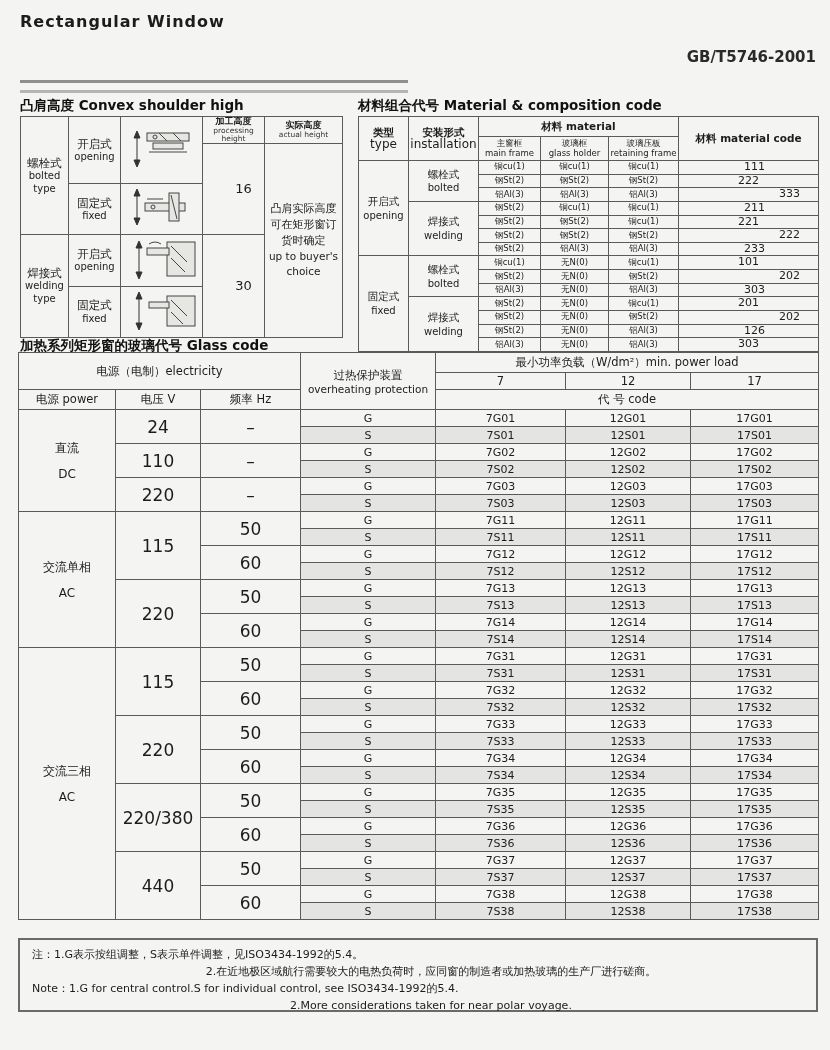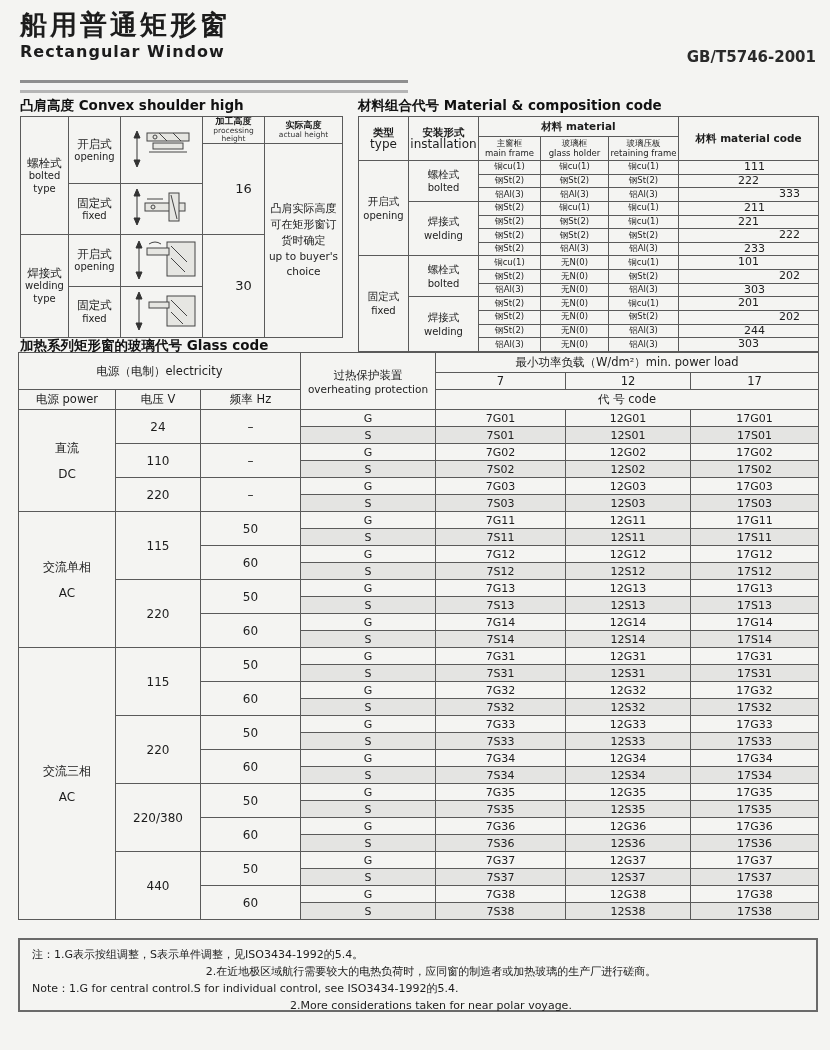--- a/index.html
+++ b/index.html
@@ -69,7 +69,6 @@
 <body>
 
 <div class="title-block">
-  <div class="title-zh">船用普通矩形窗</div>
   <div class="title-en">Rectangular Window</div>
 </div>
 <div class="title-rule"></div>

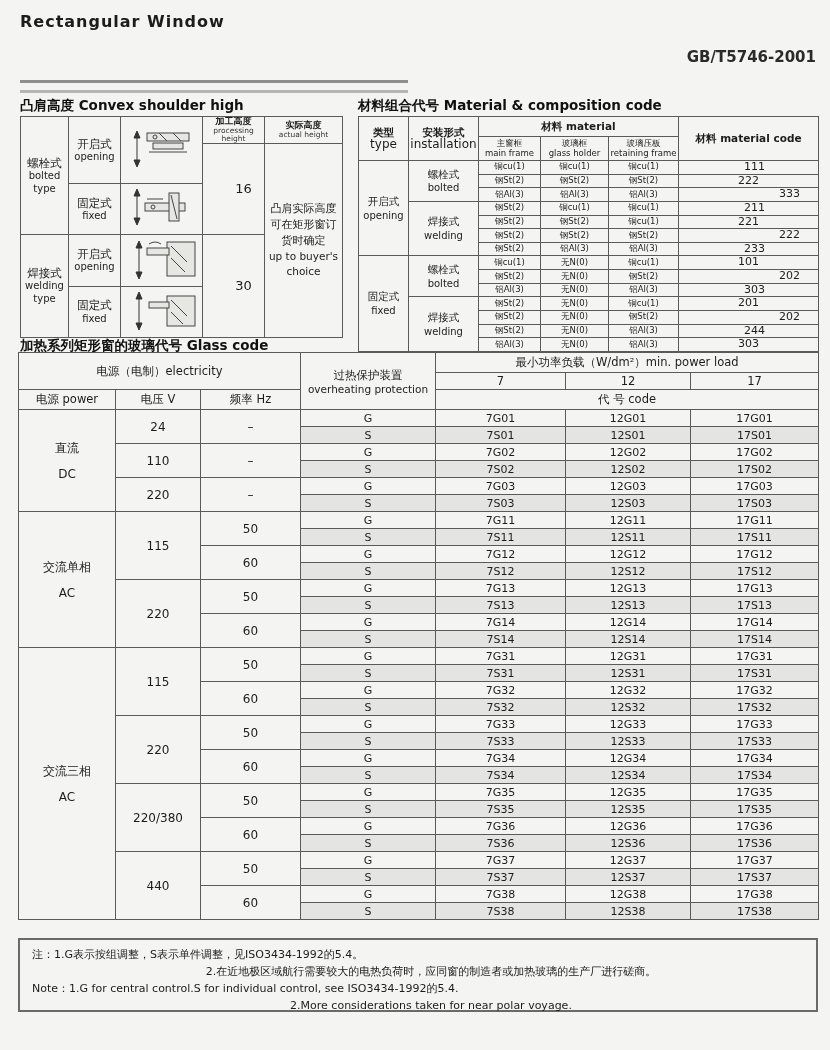--- a/index.html
+++ b/index.html
@@ -324,7 +324,7 @@
         <td class="mcell">钢St(2)</td>
         <td class="mcell">无N(0)</td>
         <td class="mcell">铝Al(3)</td>
-        <td class="mcode pos-l">244</td>
+        <td class="mcode pos-l">126</td>
       </tr>
       <tr>
         <td class="mcell">铝Al(3)</td>

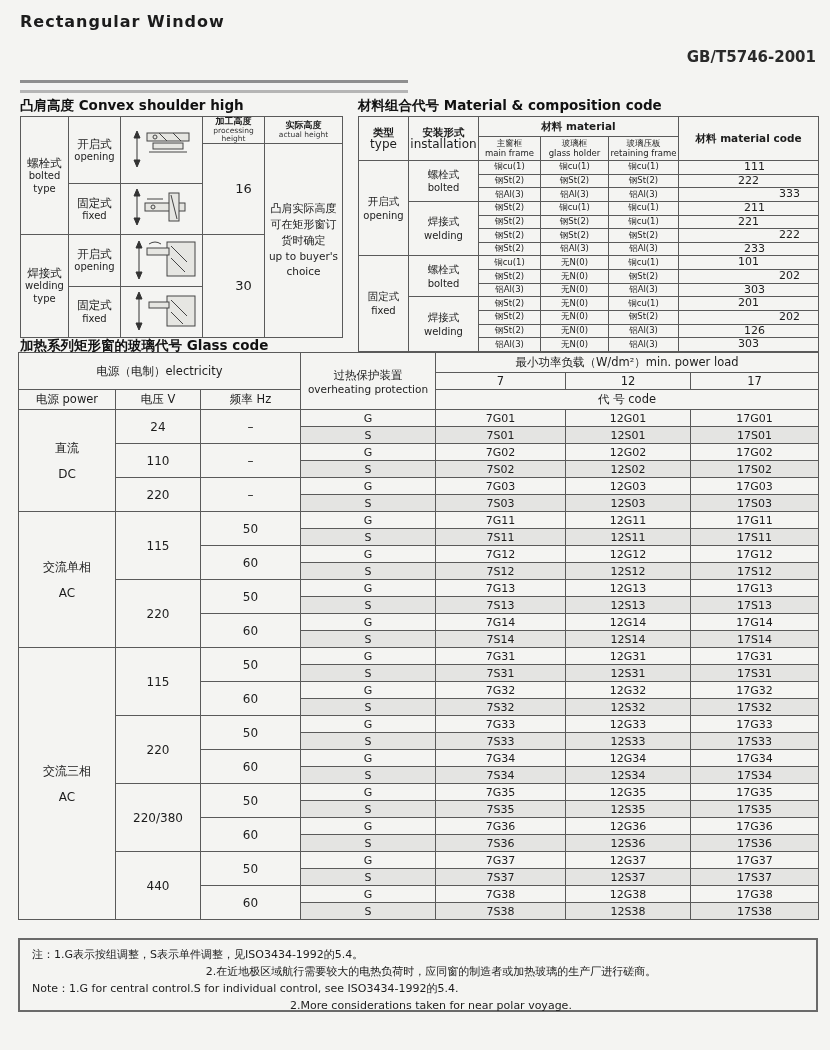--- a/index.html
+++ b/index.html
@@ -56,7 +56,7 @@
   #glass-table tr.shade td{background:#e4e4e2;}
   #glass-table td.power-cell,#glass-table td.voltage-cell,#glass-table td.frequency-cell{background:#f4f4f2;}
   #glass-table .power-cell div{margin:10px 0;font-size:12px;}
-  #glass-table .voltage-cell,#glass-table .frequency-cell{font-size:12px;}
+  #glass-table .voltage-cell,#glass-table .frequency-cell{font-size:17px;}
   
   #notes-box{position:absolute;left:18px;top:938px;width:800px;height:74px;
     border:2px solid #6a6a6a;box-sizing:border-box;padding:6px 12px;font-size:11px;line-height:1.55;}

